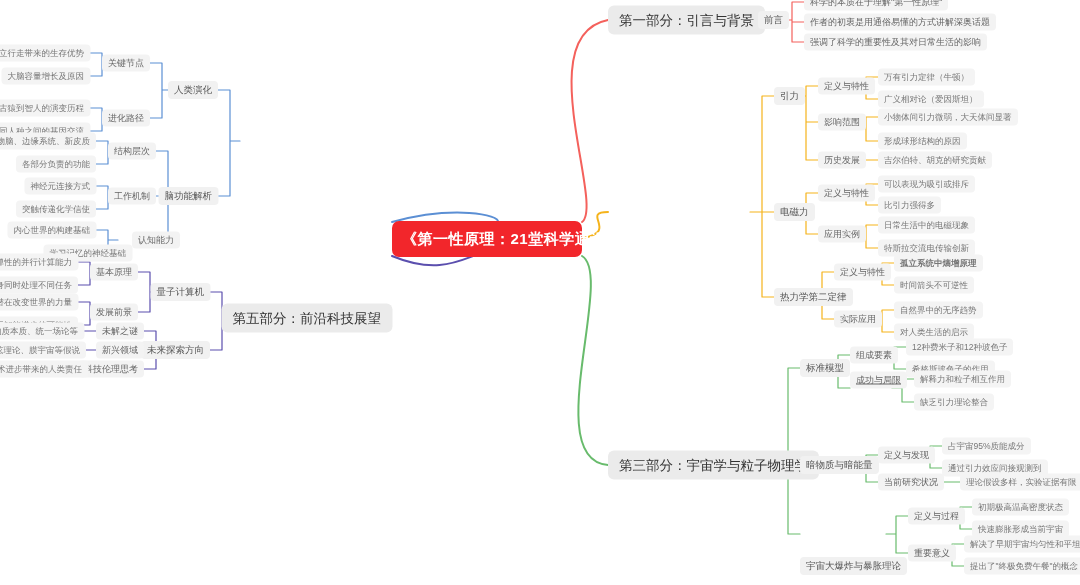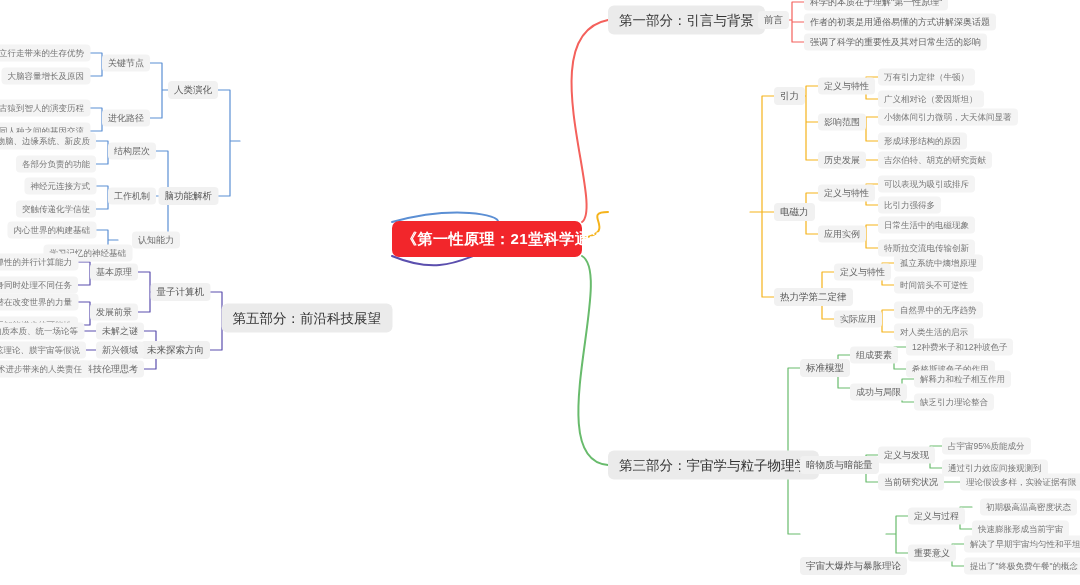--- a/index.html
+++ b/index.html
@@ -158,7 +158,7 @@
 
   <div class="node lvl2 ra" style="left:774px;top:297px;">热力学第二定律</div>
   <div class="node lvl3 ra" style="left:834px;top:272px;">定义与特性</div>
-  <div class="node lvl4 ra" style="left:894px;top:263px;">孤立系统中熵增原理</div>
+  <div class="node lvl4 ra" style="left:894px;top:263px;font-weight:bold;">孤立系统中熵增原理</div>
   <div class="node lvl4 ra" style="left:894px;top:285px;">时间箭头不可逆性</div>
   <div class="node lvl3 ra" style="left:834px;top:319px;">实际应用</div>
   <div class="node lvl4 ra" style="left:894px;top:310px;">自然界中的无序趋势</div>

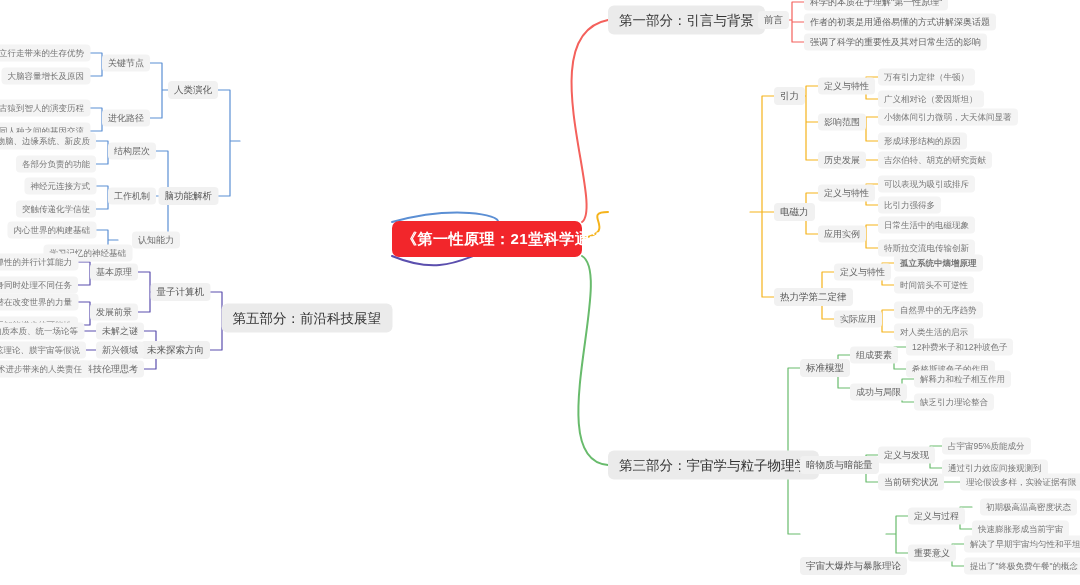--- a/index.html
+++ b/index.html
@@ -170,7 +170,7 @@
   <div class="node lvl3 ra" style="left:850px;top:355px;">组成要素</div>
   <div class="node lvl4 ra" style="left:906px;top:347px;">12种费米子和12种玻色子</div>
   <div class="node lvl4 ra" style="left:906px;top:369px;">希格斯玻色子的作用</div>
-  <div class="node lvl3 ra" style="left:850px;top:392px;">成功与局限</div>
+  <div class="node lvl3 ra" style="left:850px;top:380px;text-decoration:underline;">成功与局限</div>
   <div class="node lvl4 ra" style="left:914px;top:379px;">解释力和粒子相互作用</div>
   <div class="node lvl4 ra" style="left:914px;top:402px;">缺乏引力理论整合</div>
 

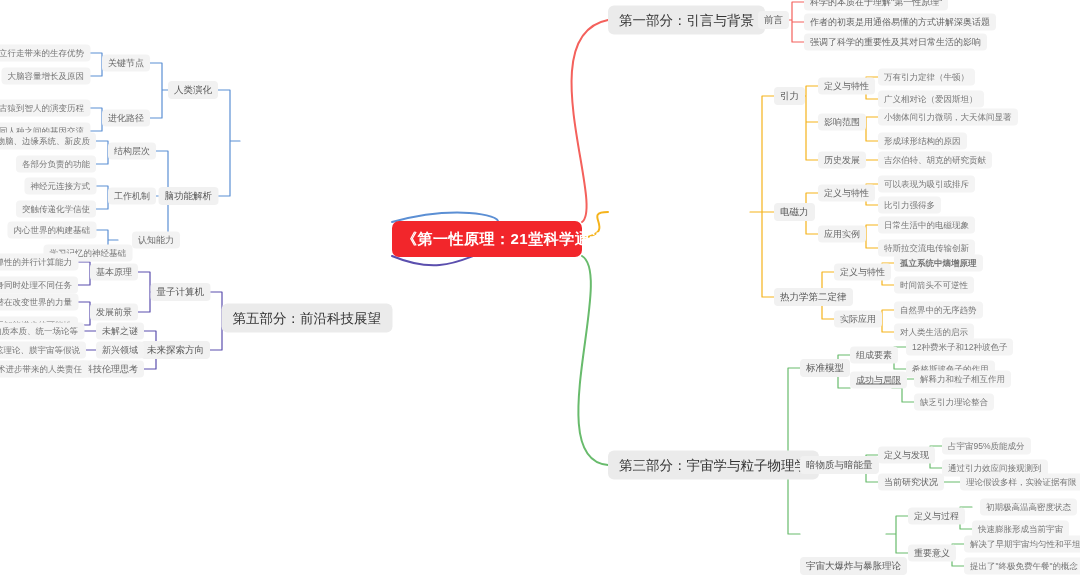--- a/index.html
+++ b/index.html
@@ -183,7 +183,7 @@
 
   <div class="node lvl2 ra" style="left:800px;top:566px;">宇宙大爆炸与暴胀理论</div>
   <div class="node lvl3 ra" style="left:908px;top:516px;">定义与过程</div>
-  <div class="node lvl4 ra" style="left:972px;top:507px;margin-left:8px;">初期极高温高密度状态</div>
+  <div class="node lvl4 ra" style="left:972px;top:507px;">初期极高温高密度状态</div>
   <div class="node lvl4 ra" style="left:972px;top:529px;">快速膨胀形成当前宇宙</div>
   <div class="node lvl3 ra" style="left:908px;top:553px;">重要意义</div>
   <div class="node lvl4 ra" style="left:964px;top:544px;">解决了早期宇宙均匀性和平坦性问题</div>

